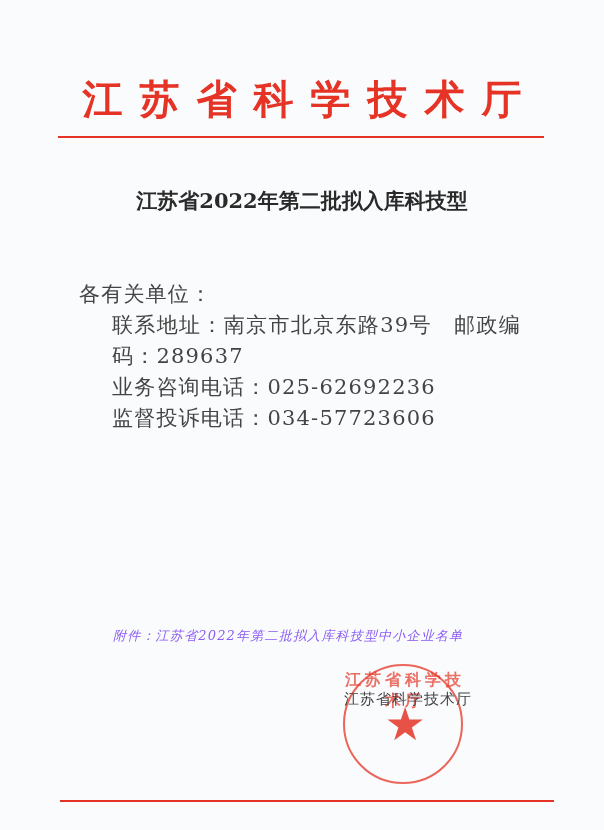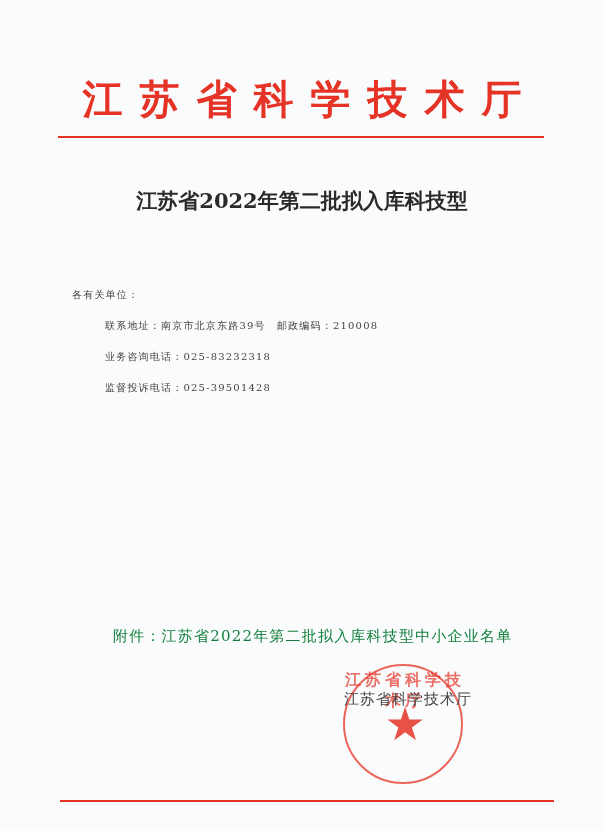--- a/index.html
+++ b/index.html
@@ -21,8 +21,8 @@
     font-size:21px; line-height:32px; color:#2a2a2a; font-weight:bold;
   }
   .body-text {
-    position:absolute; left:74px; width:440px; top:279px;
-    font-size:10px; line-height:31px; color:#444; text-align:justify;
+    position:absolute; left:81px; width:440px; top:279px;
+    font-size:21px; line-height:31px; color:#444; text-align:justify;
     letter-spacing:1.2px;
   }
   .body-text p { margin:0; }

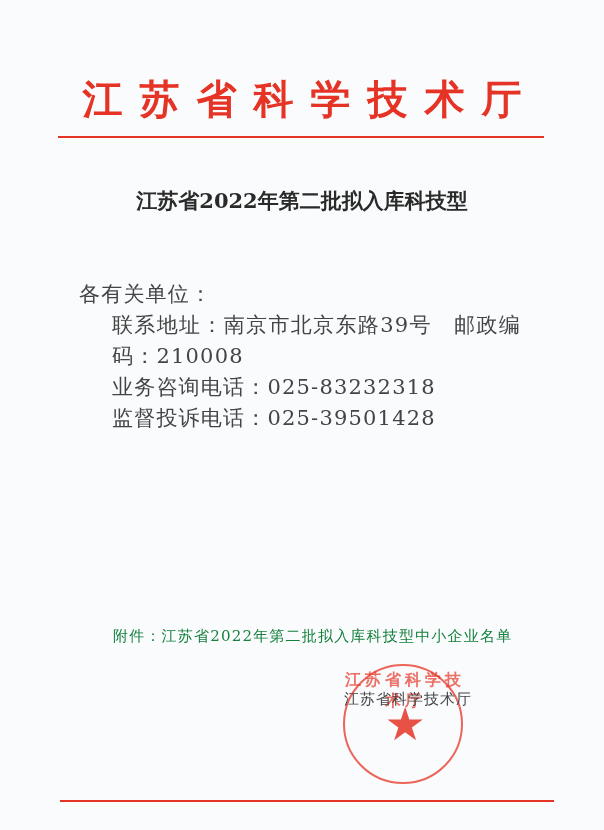--- a/index.html
+++ b/index.html
@@ -64,7 +64,7 @@
 
 <div class="body-text">
   <p style="margin-left:-2px;">各有关单位：</p>
-  <p class="contact">联系地址：南京市北京东路39号　邮政编码：210008</p>
+  <p class="contact">联系地址：南京市北京东路39号　邮政编码：289637</p>
   <p class="contact">业务咨询电话：025-83232318</p>
   <p class="contact">监督投诉电话：025-39501428</p>
 </div>

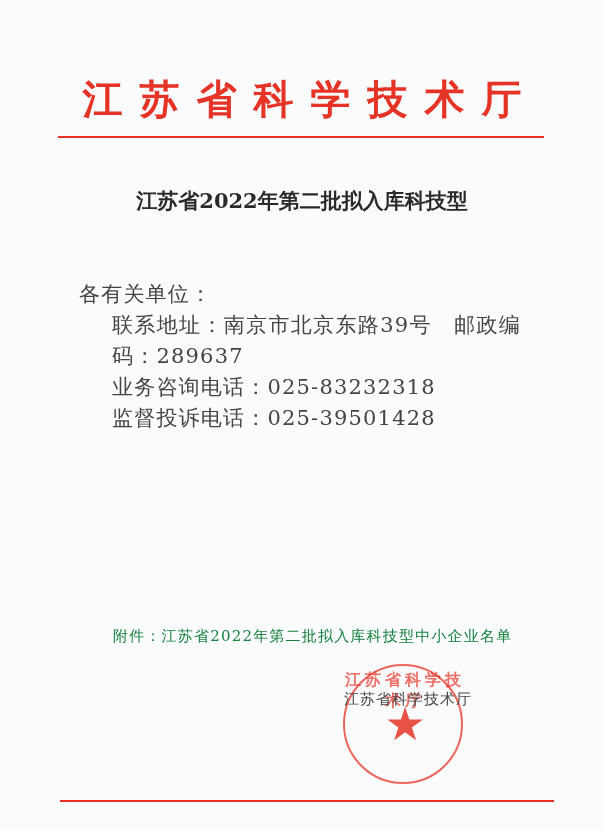--- a/index.html
+++ b/index.html
@@ -65,7 +65,7 @@
 <div class="body-text">
   <p style="margin-left:-2px;">各有关单位：</p>
   <p class="contact">联系地址：南京市北京东路39号　邮政编码：289637</p>
-  <p class="contact">业务咨询电话：025-83232318</p>
+  <p class="contact">业务咨询电话：025-62692236</p>
   <p class="contact">监督投诉电话：025-39501428</p>
 </div>
 

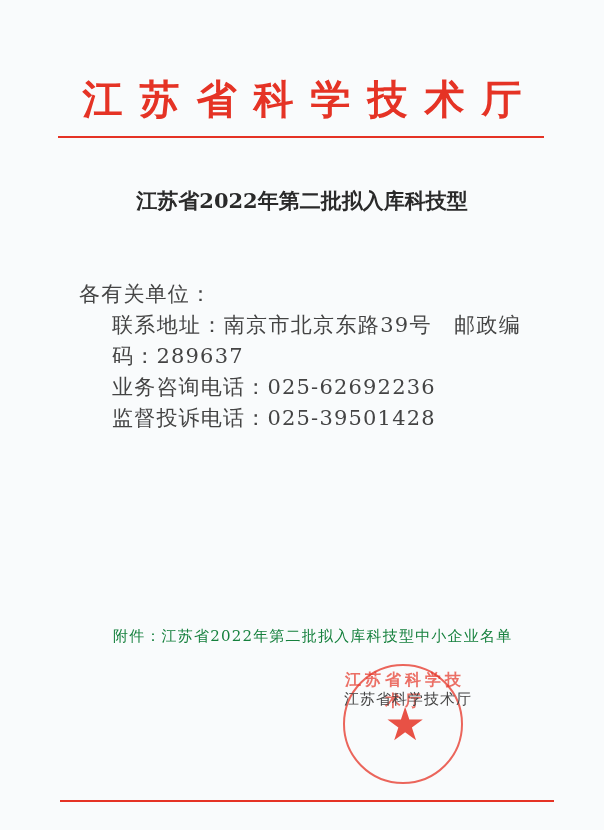--- a/index.html
+++ b/index.html
@@ -66,7 +66,7 @@
   <p style="margin-left:-2px;">各有关单位：</p>
   <p class="contact">联系地址：南京市北京东路39号　邮政编码：289637</p>
   <p class="contact">业务咨询电话：025-62692236</p>
-  <p class="contact">监督投诉电话：025-39501428</p>
+  <p class="contact">监督投诉电话：034-57723606</p>
 </div>
 
 <div class="attachment">附件：江苏省2022年第二批拟入库科技型中小企业名单</div>

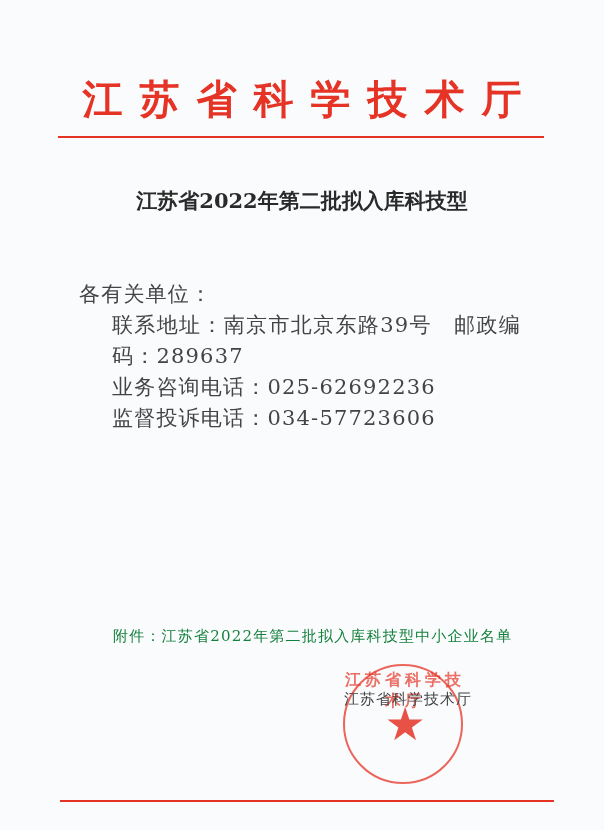--- a/index.html
+++ b/index.html
@@ -29,7 +29,7 @@
   .indent { text-indent:31px; }
   .contact { padding-left:31px; }
   .attachment {
-    position:absolute; left:113px; top:627px; font-size:15px; color:#15803d; letter-spacing:1.2px;
+    position:absolute; left:113px; top:627px; font-size:13px; color:#8b5cf6; letter-spacing:1.2px;font-style:italic;
   }
   .signature {
     position:absolute; left:344px; top:683px; font-size:15px; color:#444; line-height:33px; text-align:right;

